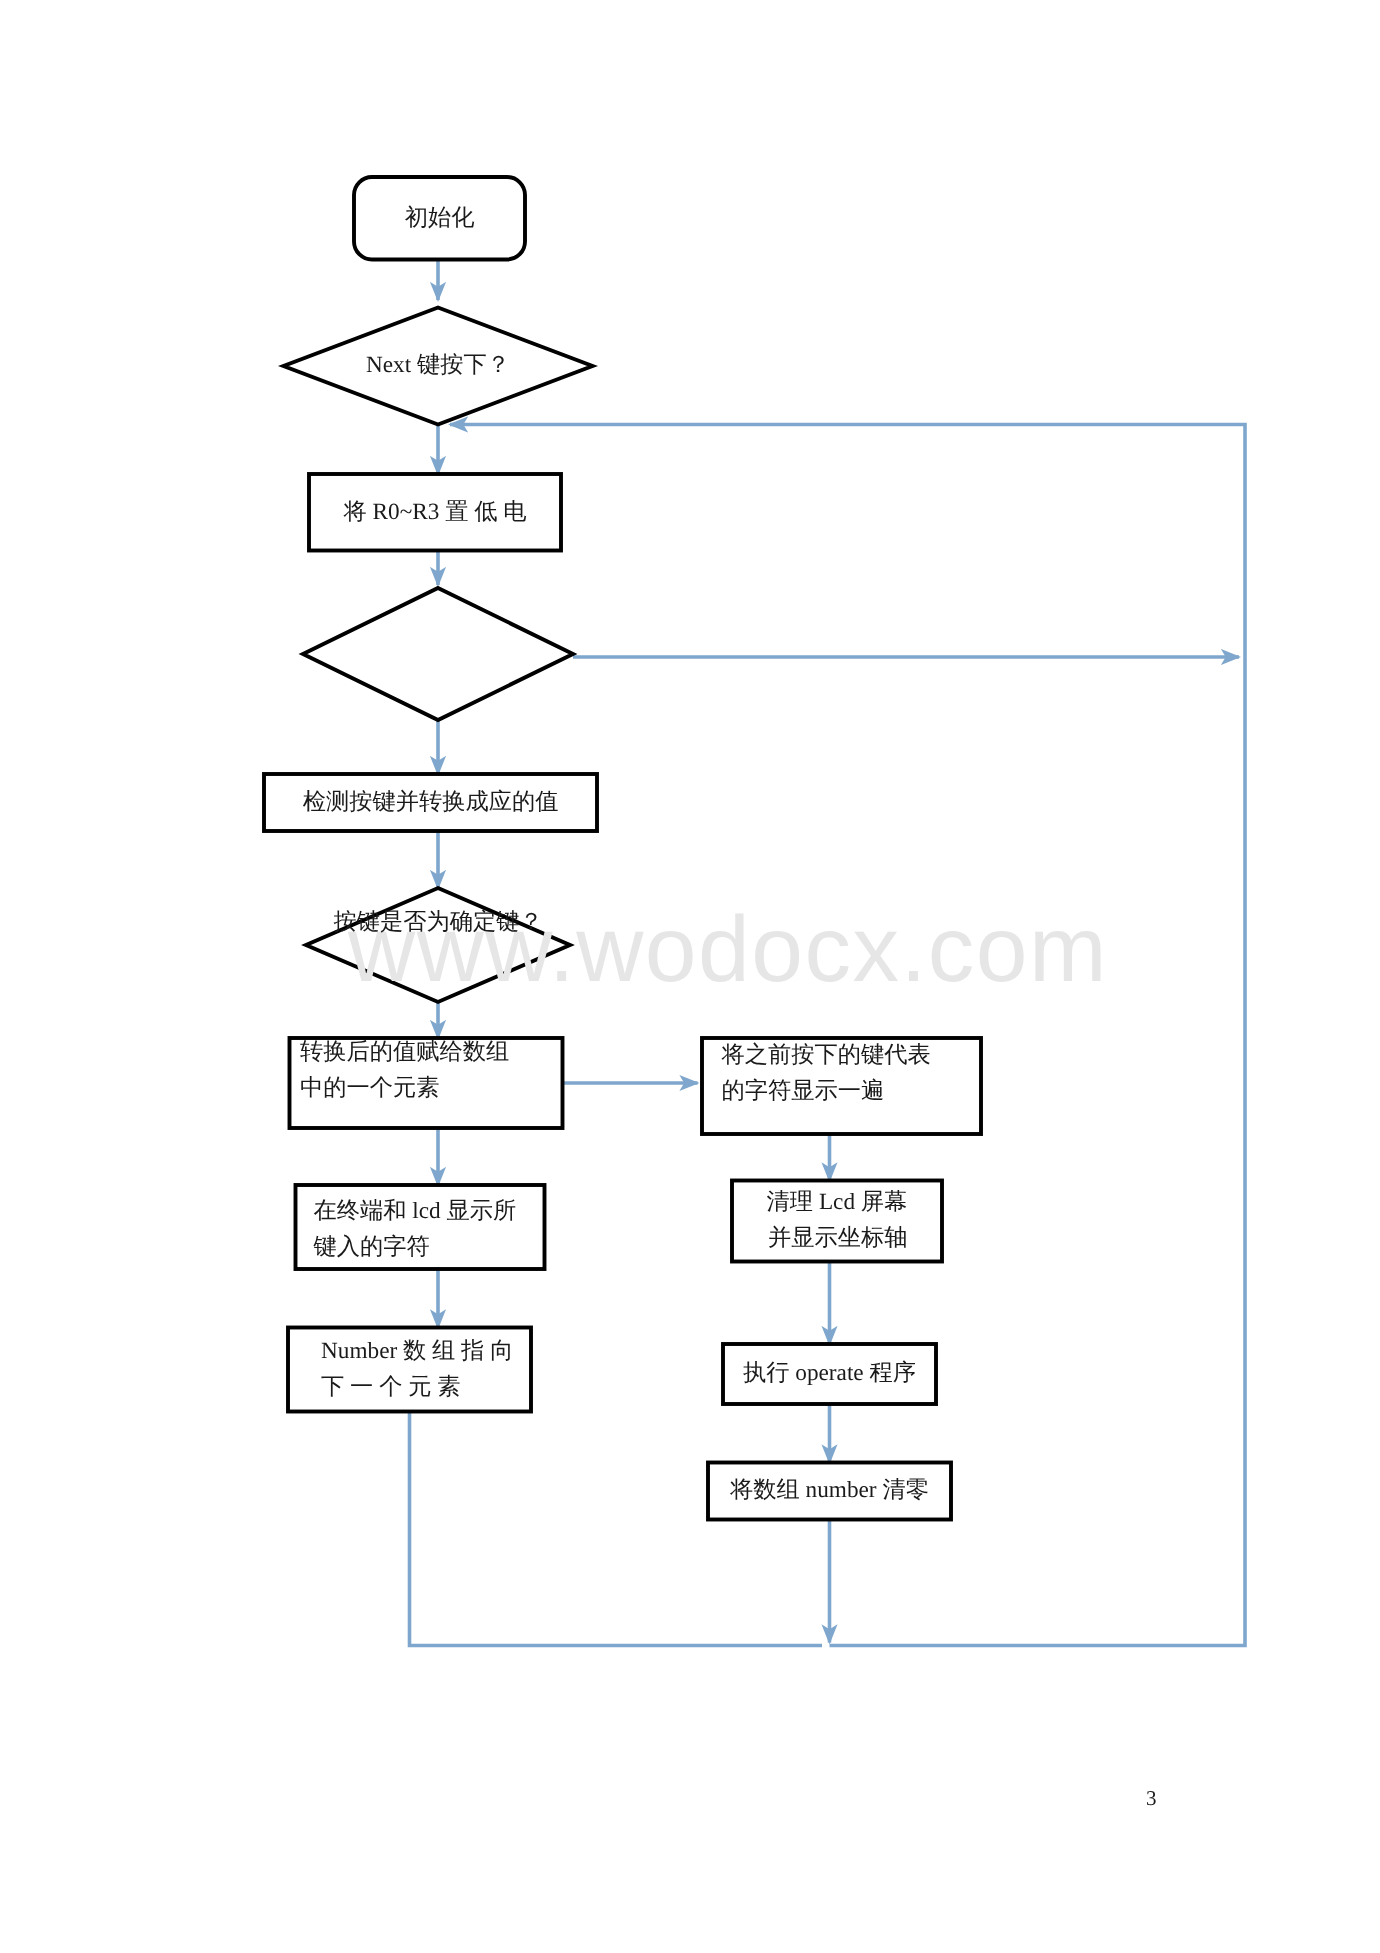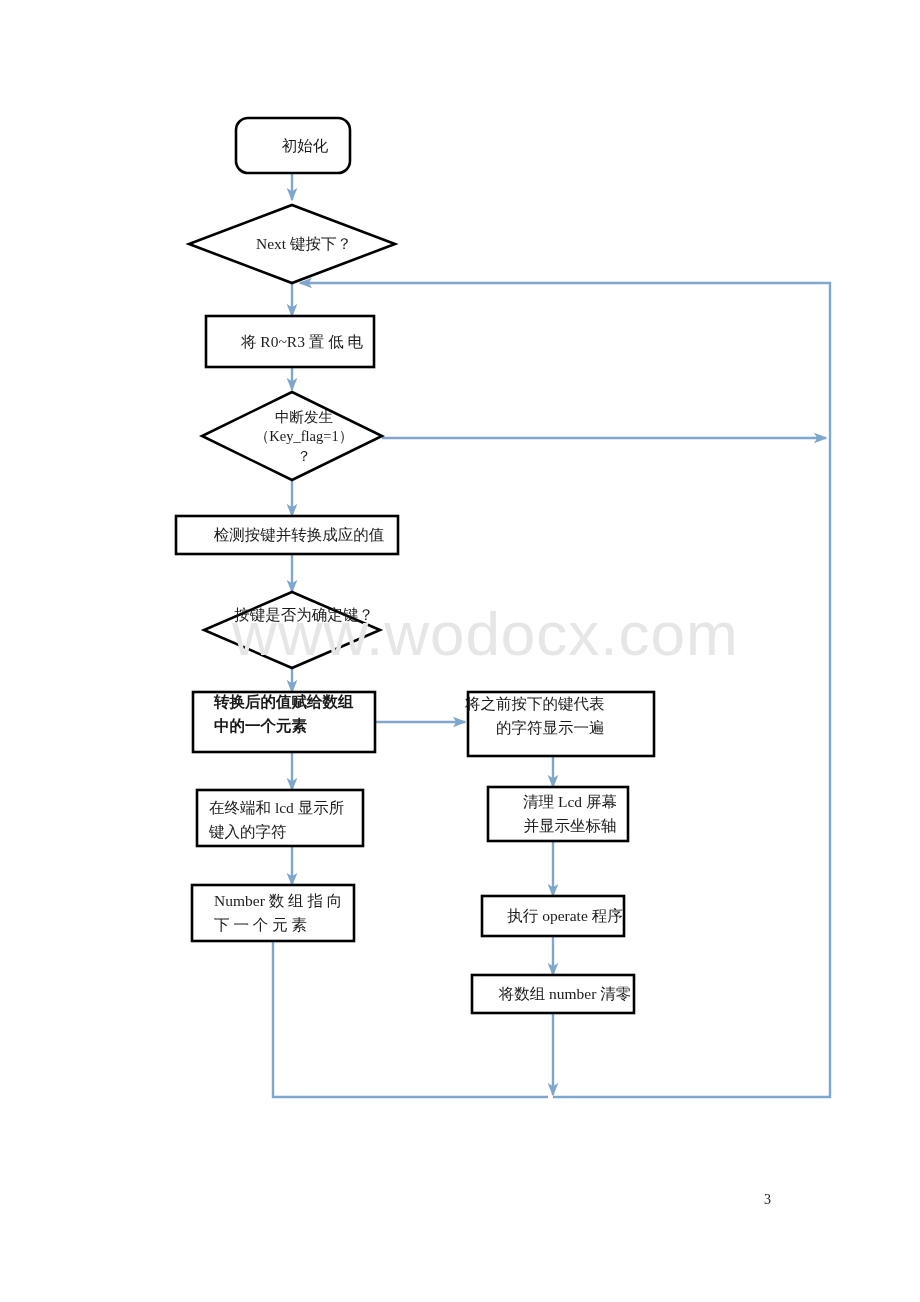--- a/index.html
+++ b/index.html
@@ -27,14 +27,13 @@
     display: flex;
     align-items: center;
     justify-content: center;
-    text-align: center;
+    text-align: right;
     color: #1a1a1a;
     font-size: 15.5px;
     line-height: 1.5;
     white-space: pre-line;
     pointer-events: none;
     z-index: 3;
-    padding-left: 12px;
   }
   .node-text.two-line { line-height: 1.55; }
   .watermark {

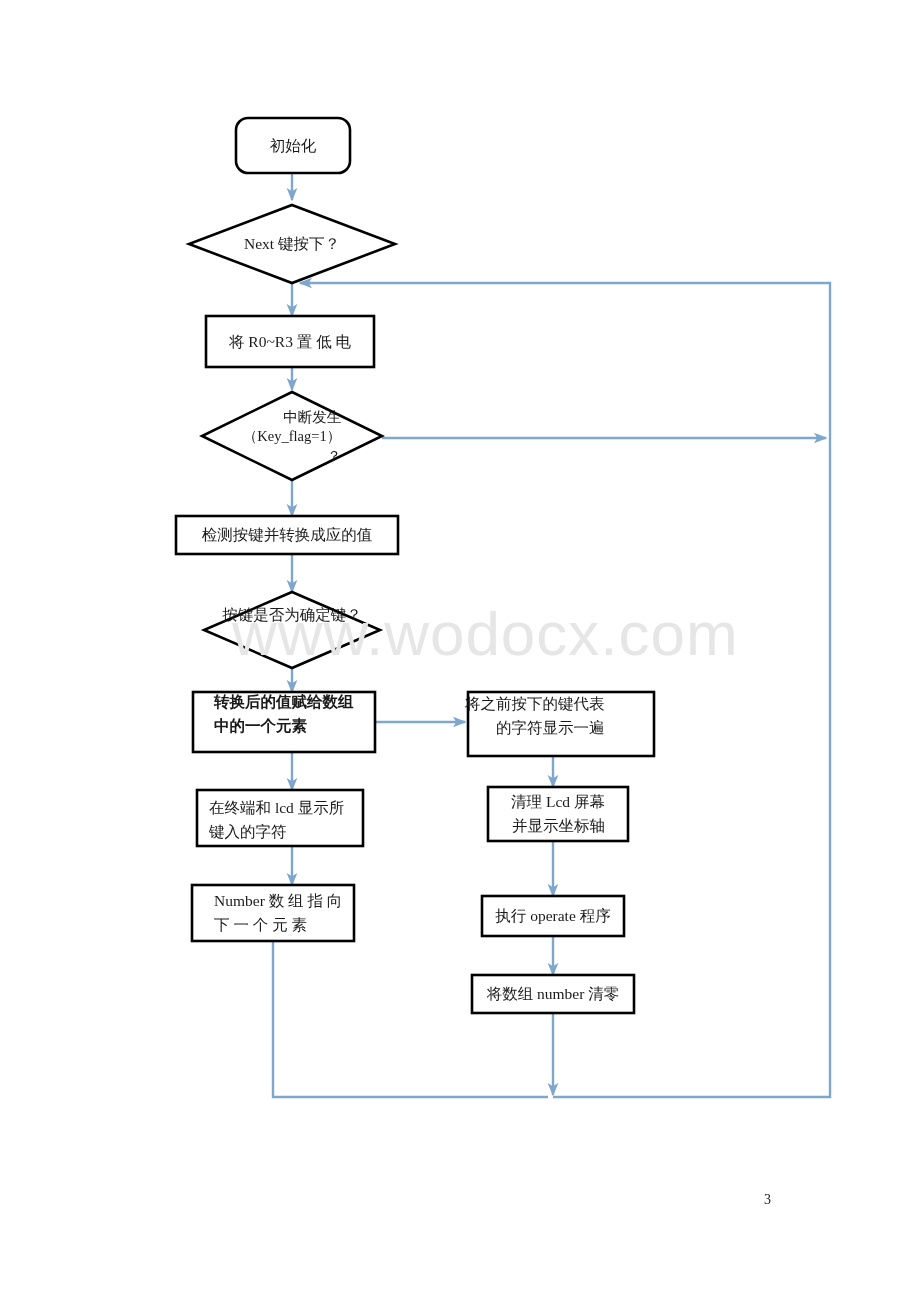--- a/index.html
+++ b/index.html
@@ -142,9 +142,6 @@
 
   <div class="node-text" style="left:206px; top:316px; width:168px; height:51px;">将 R0~R3 置 低 电</div>
 
-  <div class="node-text two-line" style="left:192px; top:394px; width:200px; height:86px; font-size:14.5px; line-height:1.32;">中断发生
-（Key_flag=1）
-？</div>
 
   <div class="node-text" style="left:176px; top:516px; width:222px; height:38px;border-radius:12px;">检测按键并转换成应的值</div>
 

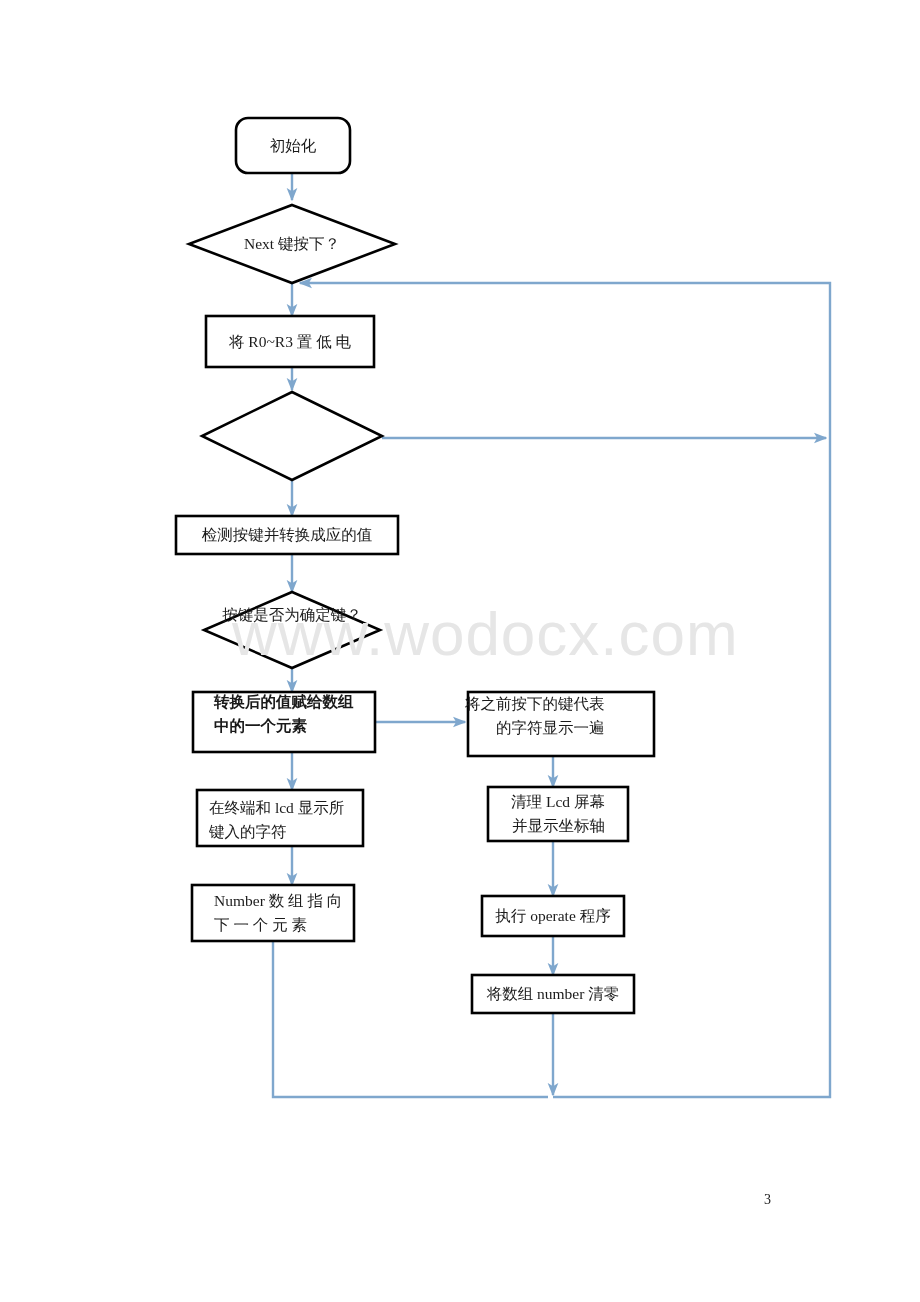--- a/index.html
+++ b/index.html
@@ -147,7 +147,7 @@
 
   <div class="node-text" style="left:204px; top:576px; width:176px; height:78px;">按键是否为确定键？</div>
 
-  <div class="node-text two-line" style="left:208px; top:692px; width:172px; height:44px; justify-content:flex-start; text-align:left; padding-left:6px; box-sizing:border-box;font-weight:bold;">转换后的值赋给数组
+  <div class="node-text two-line" style="left:194px; top:692px; width:172px; height:44px; justify-content:flex-start; text-align:left; padding-left:6px; box-sizing:border-box;">转换后的值赋给数组
 中的一个元素</div>
 
   <div class="node-text two-line" style="left:203px; top:790px; width:156px; height:60px; justify-content:flex-start; text-align:left; padding-left:6px; box-sizing:border-box;">在终端和 lcd 显示所

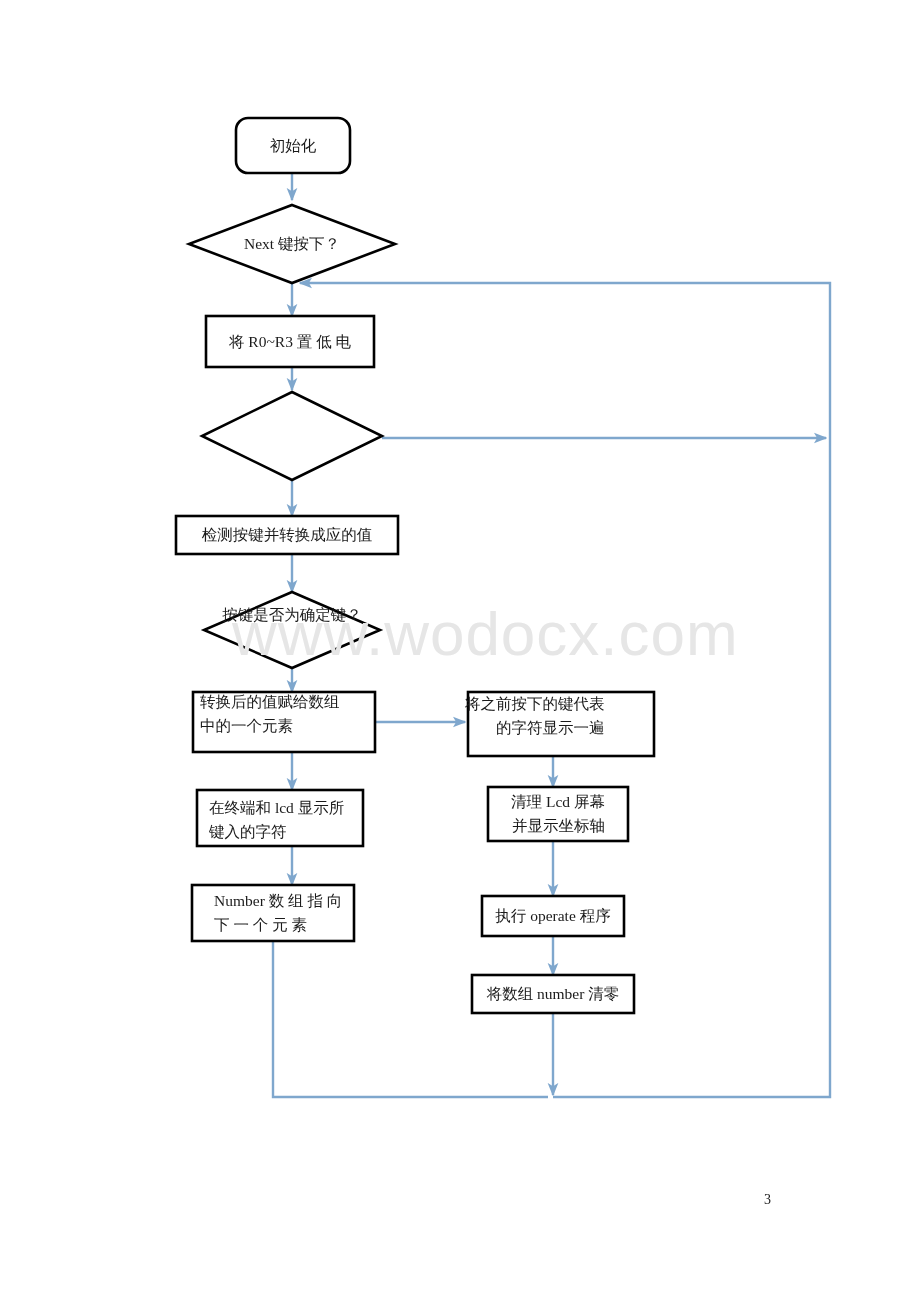--- a/index.html
+++ b/index.html
@@ -156,7 +156,7 @@
   <div class="node-text two-line" style="left:208px; top:885px; width:152px; height:56px; justify-content:flex-start; text-align:left; padding-left:6px; box-sizing:border-box;">Number 数 组 指 向
 下 一 个 元 素</div>
 
-  <div class="node-text two-line" style="left:459px; top:692px; width:176px; height:48px; justify-content:flex-start; text-align:right; padding-left:6px; box-sizing:border-box;">将之前按下的键代表
+  <div class="node-text two-line" style="left:475px; top:692px; width:176px; height:48px; justify-content:flex-start; text-align:left; padding-left:6px; box-sizing:border-box;">将之前按下的键代表
 的字符显示一遍</div>
 
   <div class="node-text two-line" style="left:488px; top:787px; width:140px; height:54px;">清理 Lcd 屏幕

